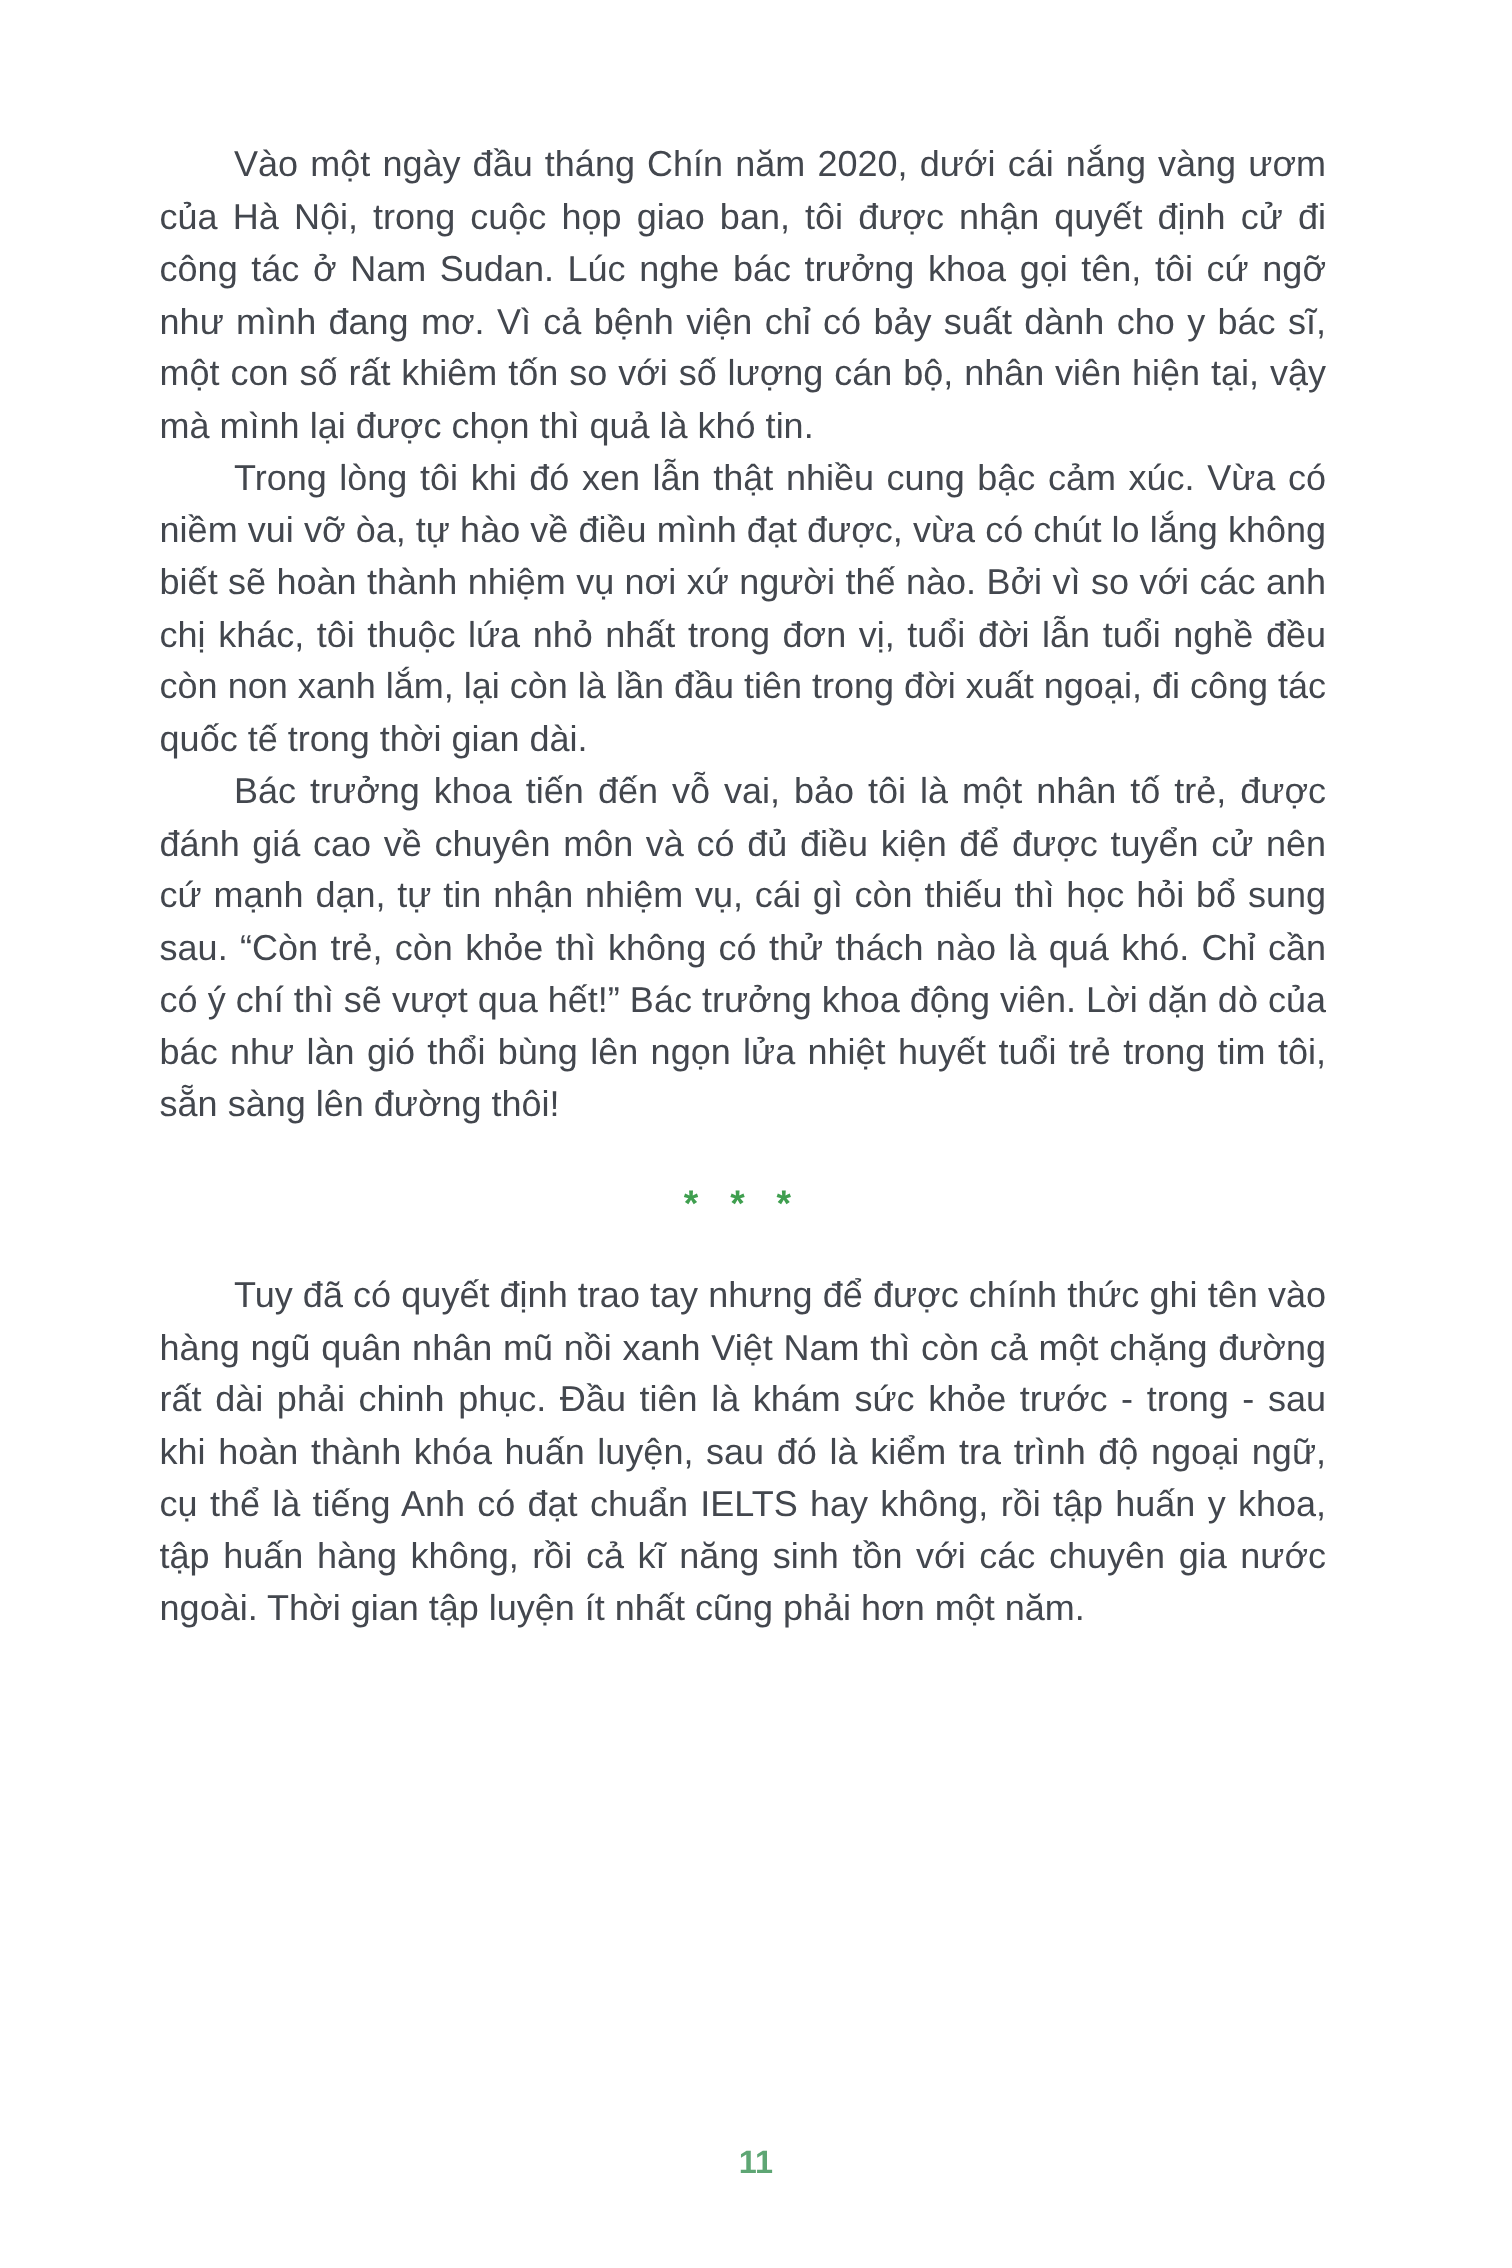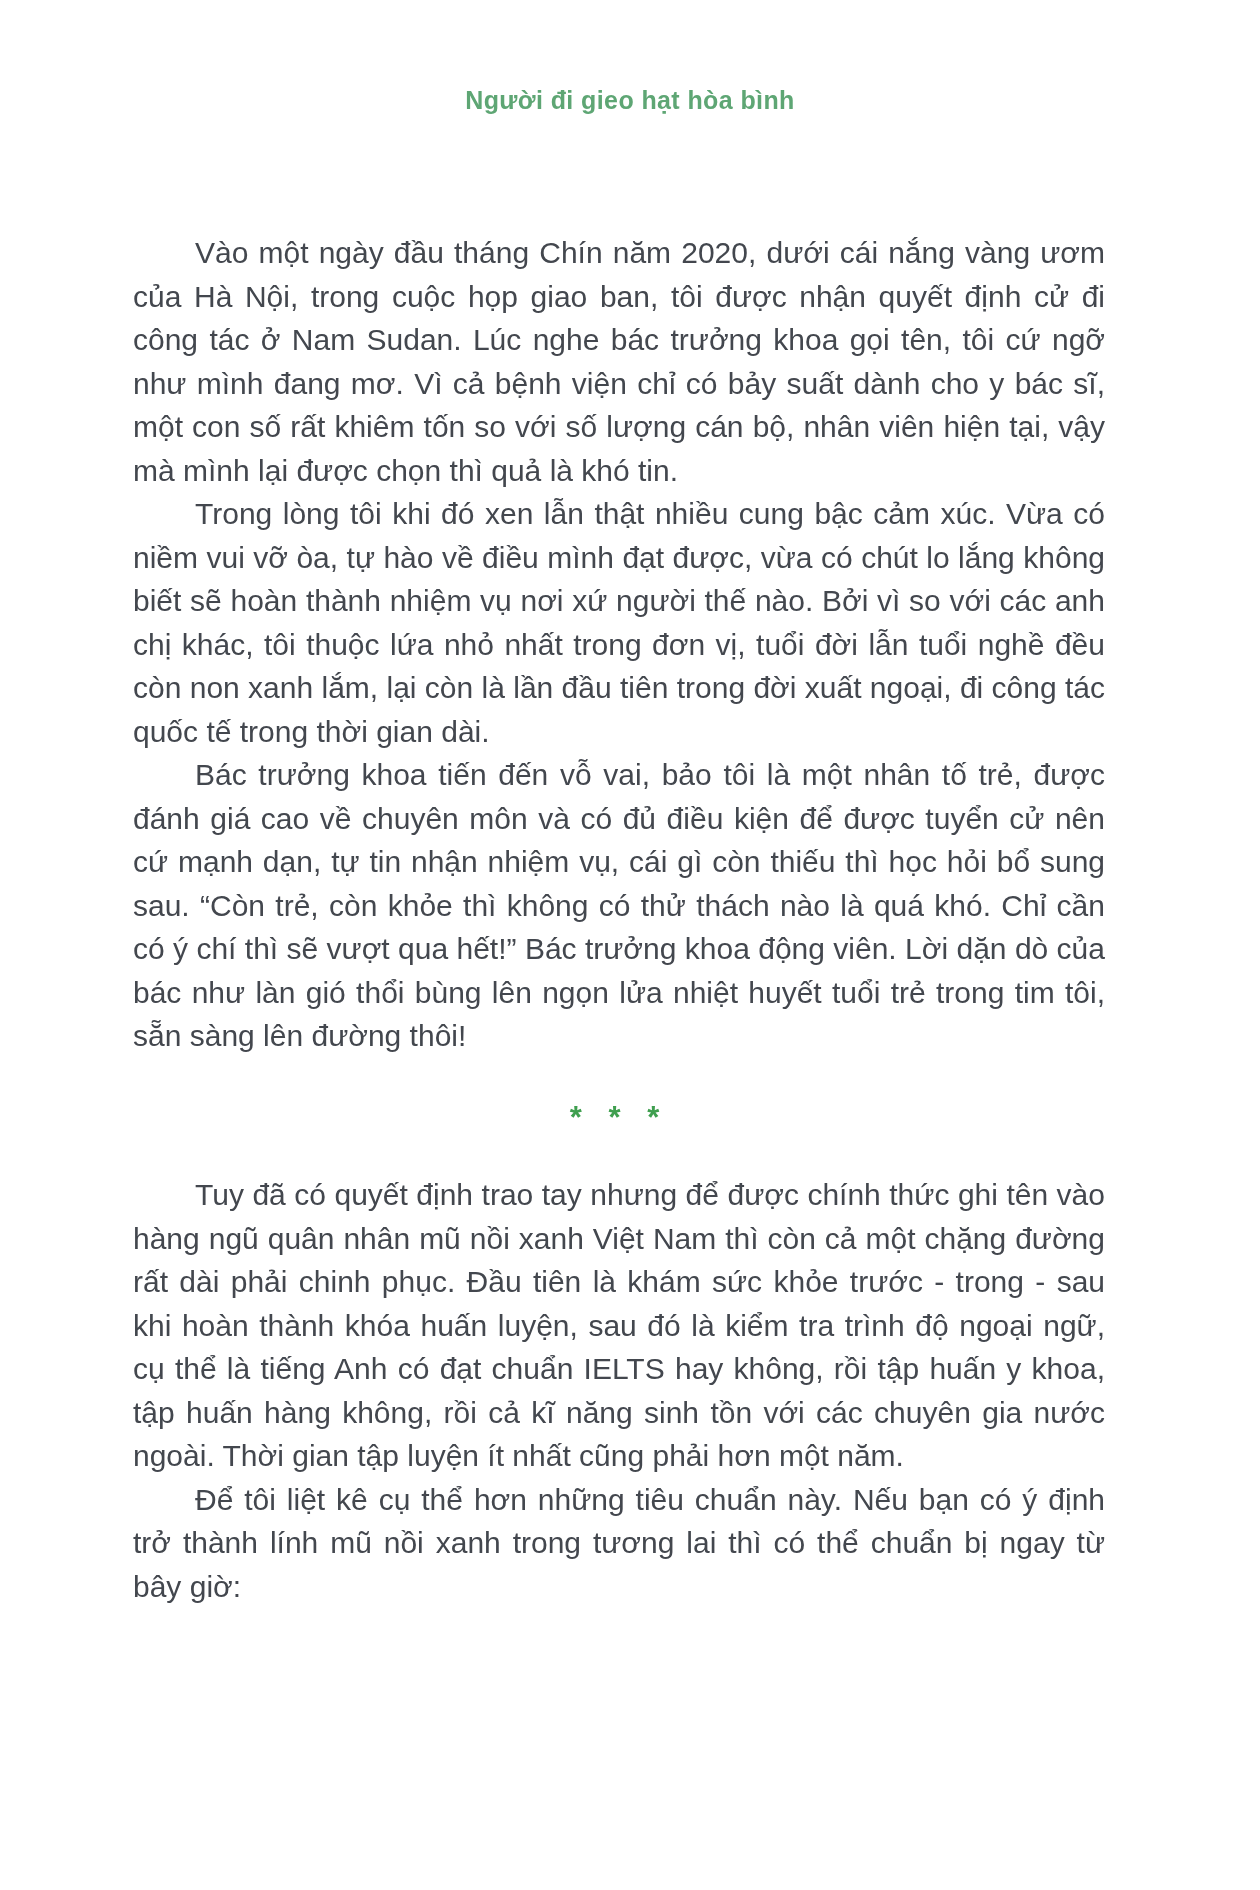--- a/index.html
+++ b/index.html
@@ -56,7 +56,6 @@
 
 <div class="page">
 
-  <div class="running-header">Người đi gieo hạt hòa bình</div>
 
   <main class="page-body">
     <p>Vào một ngày đầu tháng Chín năm 2020, dưới cái nắng vàng ươm của Hà Nội, trong cuộc họp giao ban, tôi được nhận quyết định cử đi công tác ở Nam Sudan. Lúc nghe bác trưởng khoa gọi tên, tôi cứ ngỡ như mình đang mơ. Vì cả bệnh viện chỉ có bảy suất dành cho y bác sĩ, một con số rất khiêm tốn so với số lượng cán bộ, nhân viên hiện tại, vậy mà mình lại được chọn thì quả là khó tin.</p>

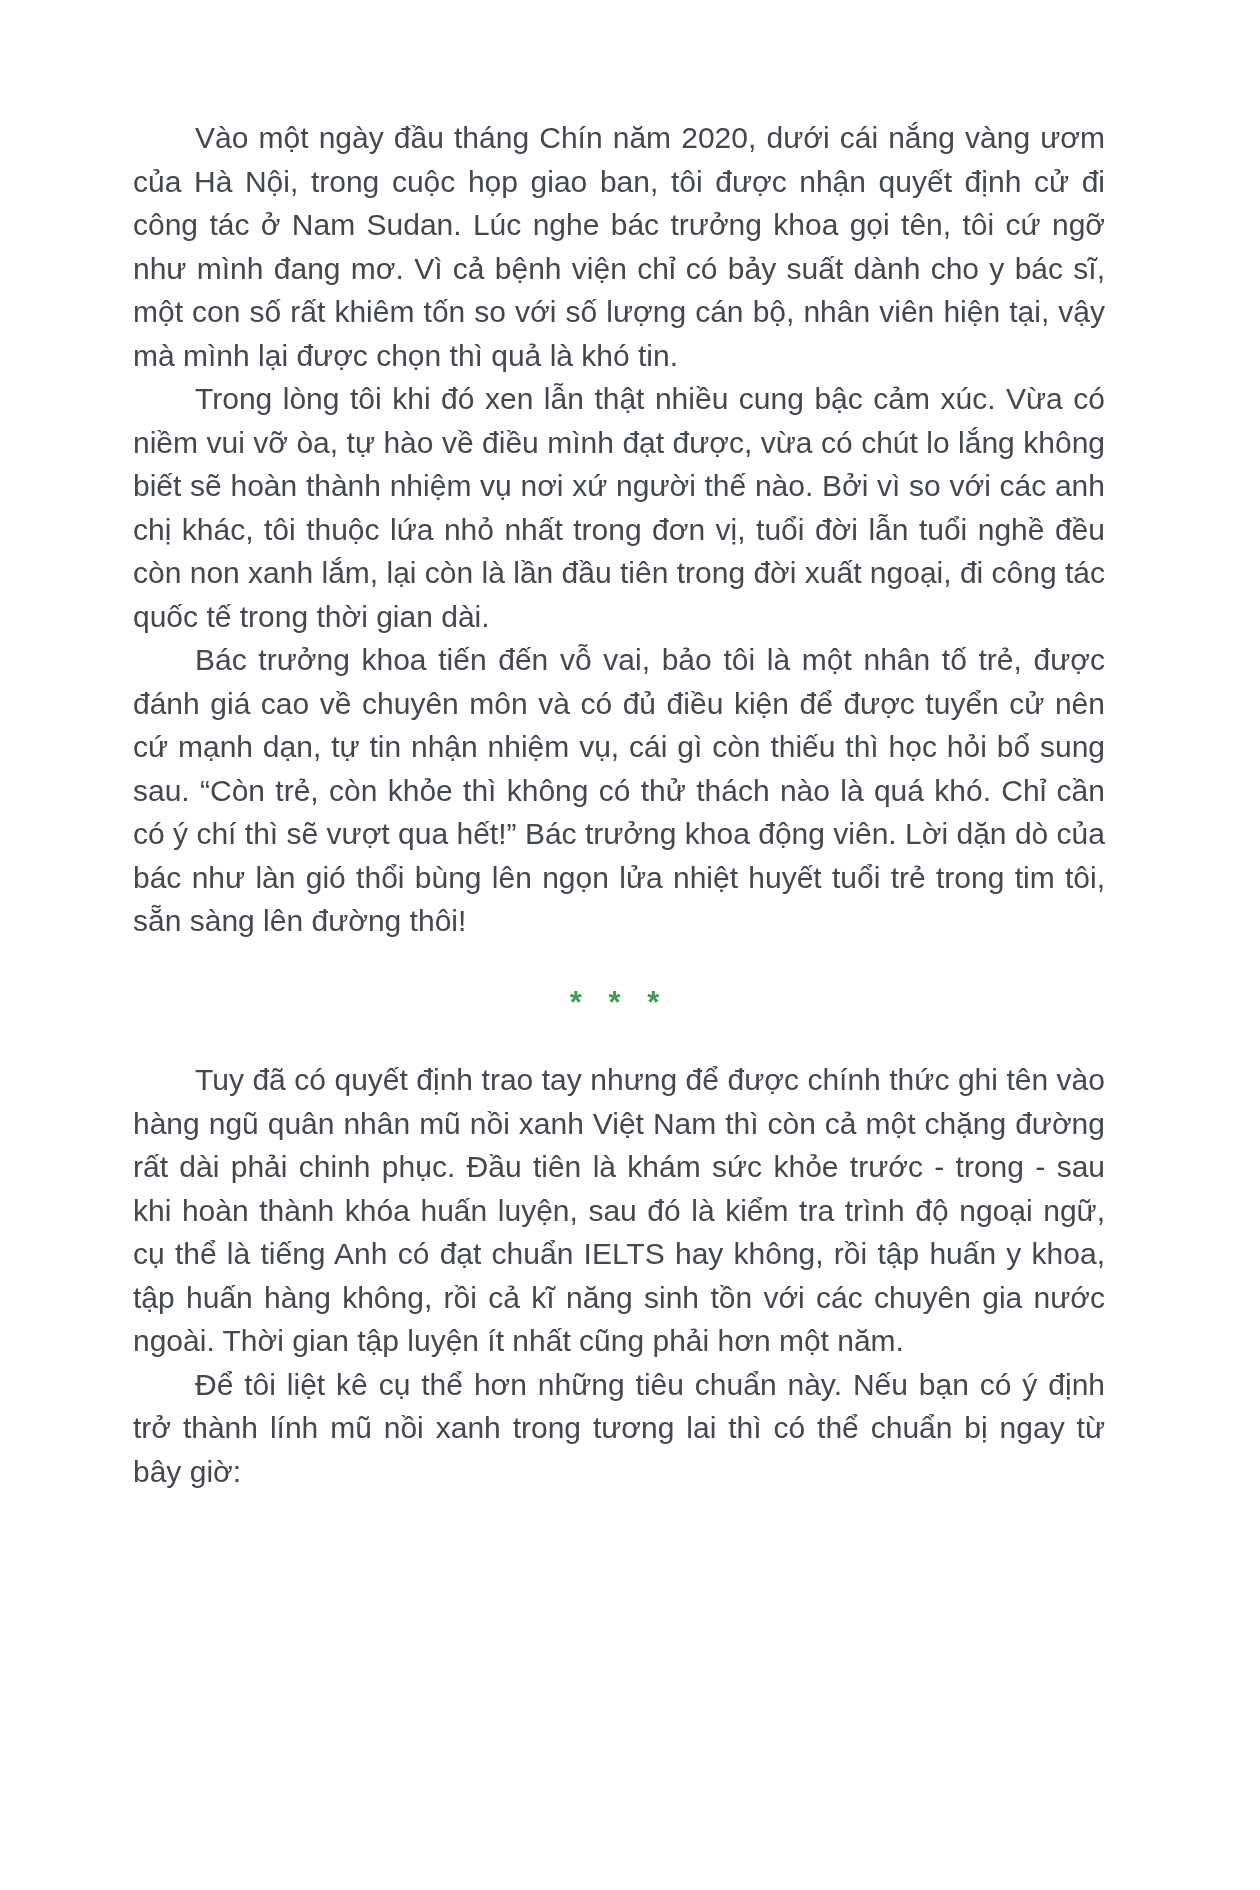--- a/index.html
+++ b/index.html
@@ -65,7 +65,6 @@
     <div class="separator">* * *</div>
 
     <p>Tuy đã có quyết định trao tay nhưng để được chính thức ghi tên vào hàng ngũ quân nhân mũ nồi xanh Việt Nam thì còn cả một chặng đường rất dài phải chinh phục. Đầu tiên là khám sức khỏe trước - trong - sau khi hoàn thành khóa huấn luyện, sau đó là kiểm tra trình độ ngoại ngữ, cụ thể là tiếng Anh có đạt chuẩn IELTS hay không, rồi tập huấn y khoa, tập huấn hàng không, rồi cả kĩ năng sinh tồn với các chuyên gia nước ngoài. Thời gian tập luyện ít nhất cũng phải hơn một năm.</p>
-    <p>Để tôi liệt kê cụ thể hơn những tiêu chuẩn này. Nếu bạn có ý định trở thành lính mũ nồi xanh trong tương lai thì có thể chuẩn bị ngay từ bây giờ:</p>
   </main>
 
 

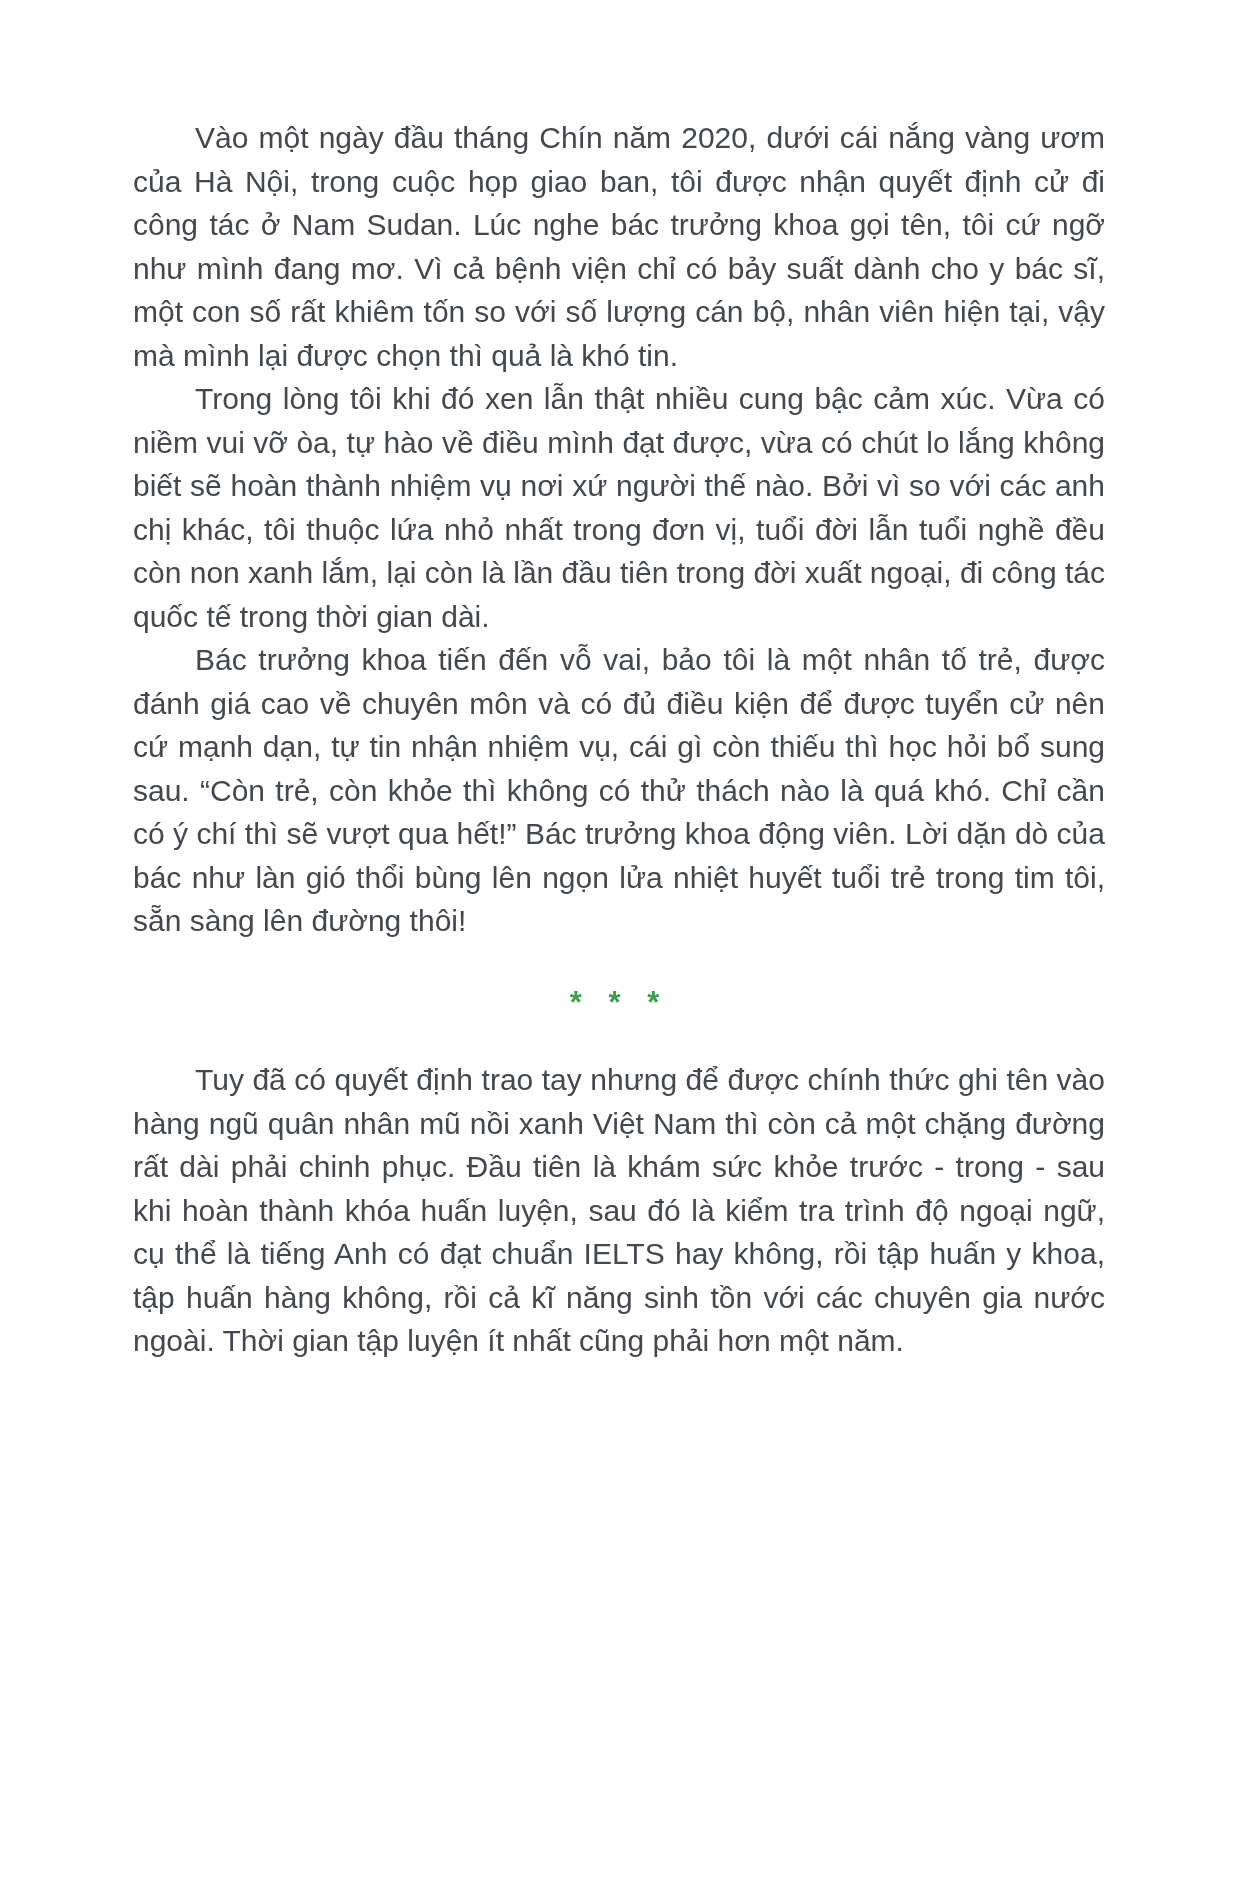--- a/index.html
+++ b/index.html
@@ -67,6 +67,7 @@
     <p>Tuy đã có quyết định trao tay nhưng để được chính thức ghi tên vào hàng ngũ quân nhân mũ nồi xanh Việt Nam thì còn cả một chặng đường rất dài phải chinh phục. Đầu tiên là khám sức khỏe trước - trong - sau khi hoàn thành khóa huấn luyện, sau đó là kiểm tra trình độ ngoại ngữ, cụ thể là tiếng Anh có đạt chuẩn IELTS hay không, rồi tập huấn y khoa, tập huấn hàng không, rồi cả kĩ năng sinh tồn với các chuyên gia nước ngoài. Thời gian tập luyện ít nhất cũng phải hơn một năm.</p>
   </main>
 
+  <div class="page-number">11</div>
 
 </div>
 

